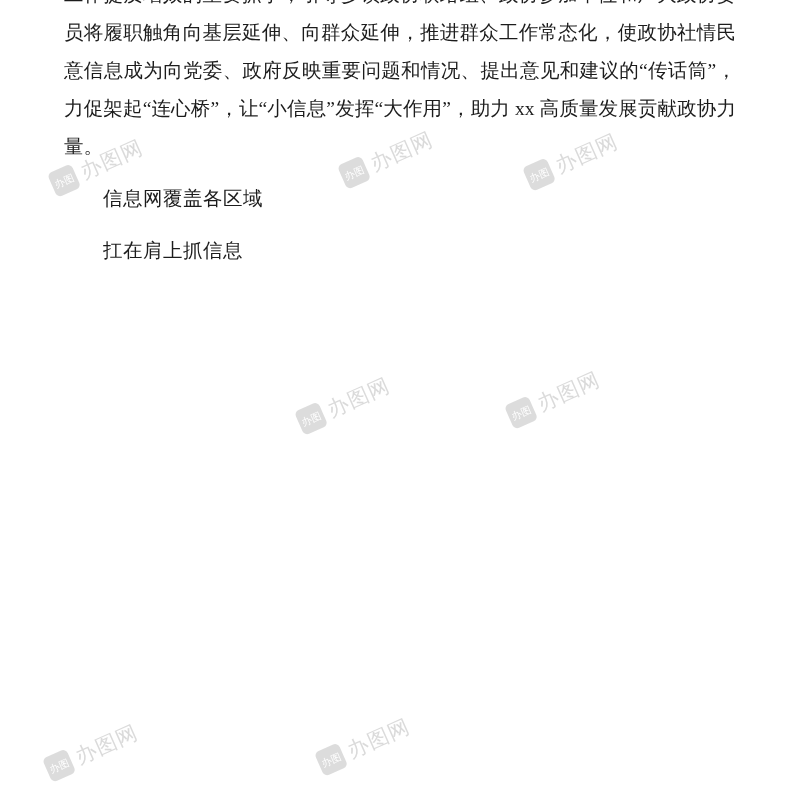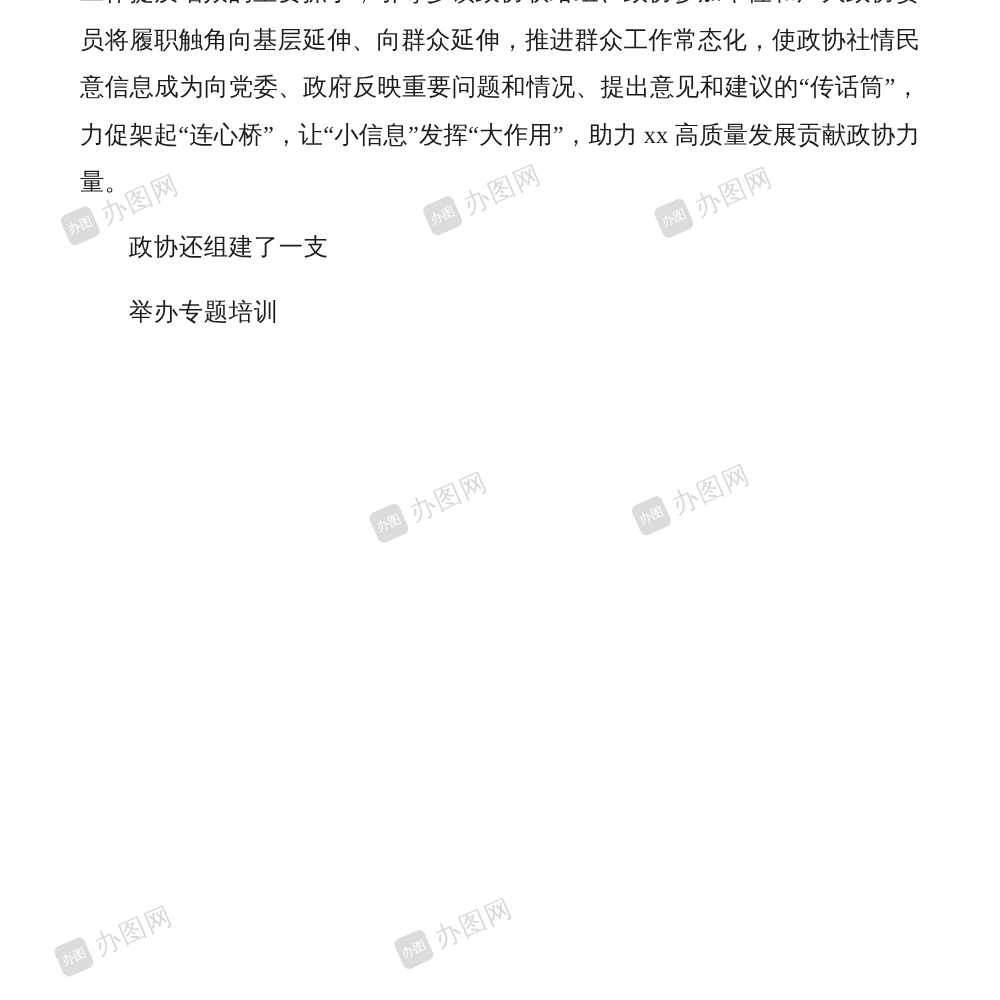--- a/index.html
+++ b/index.html
@@ -116,7 +116,7 @@
 
   <div class="doc-body">
       <p class="body-para no-indent">工作提质增效的重要抓手，引导乡镇政协联络组、政协参加单位和广大政协委员将履职触角向基层延伸、向群众延伸，推进群众工作常态化，使政协社情民意信息成为向党委、政府反映重要问题和情况、提出意见和建议的“传话筒”，力促架起“连心桥”，让“小信息”发挥“大作用”，助力 xx 高质量发展贡献政协力量。</p>
-      <p class="heading">政协还组建了一支</p>
+      <p class="heading">信息网覆盖各区域</p>
       <p class="heading">举办专题培训</p>
     </div>
 

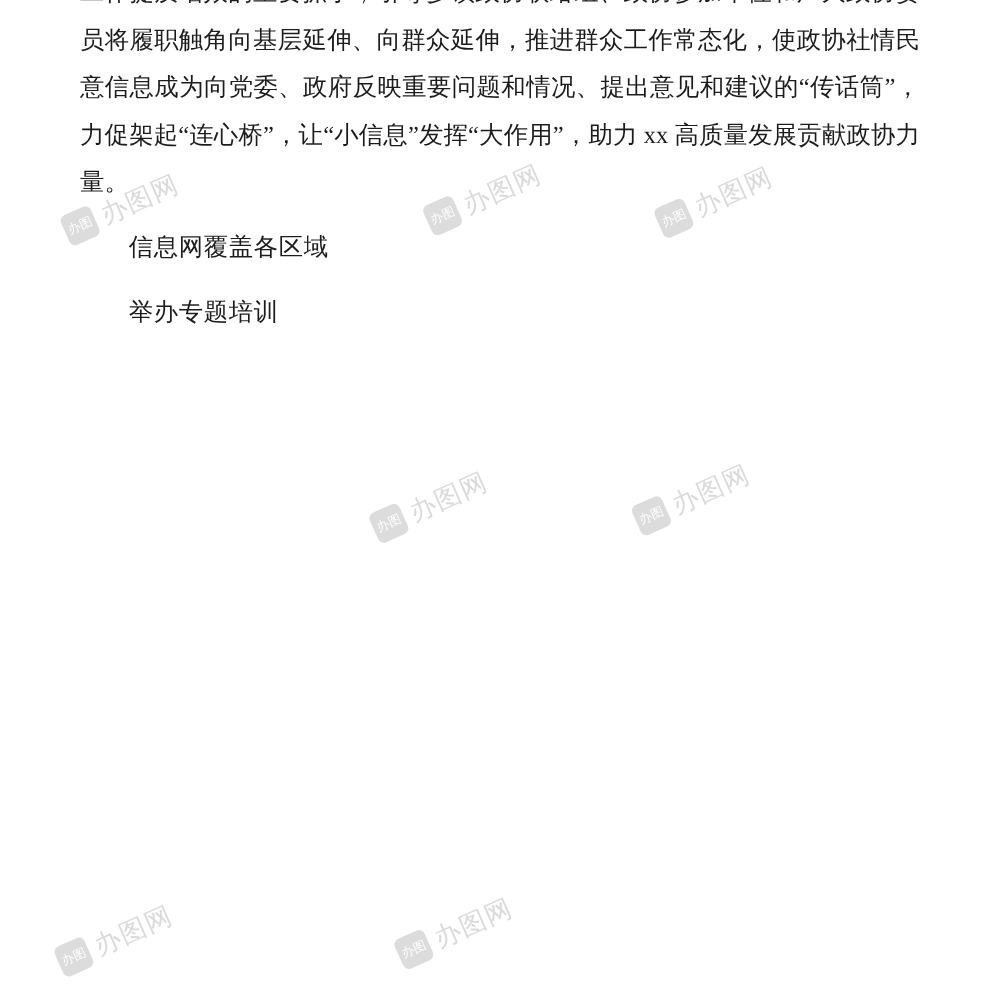--- a/index.html
+++ b/index.html
@@ -117,7 +117,7 @@
   <div class="doc-body">
       <p class="body-para no-indent">工作提质增效的重要抓手，引导乡镇政协联络组、政协参加单位和广大政协委员将履职触角向基层延伸、向群众延伸，推进群众工作常态化，使政协社情民意信息成为向党委、政府反映重要问题和情况、提出意见和建议的“传话筒”，力促架起“连心桥”，让“小信息”发挥“大作用”，助力 xx 高质量发展贡献政协力量。</p>
       <p class="heading">信息网覆盖各区域</p>
-      <p class="heading">举办专题培训</p>
+      <p class="heading">扛在肩上抓信息</p>
     </div>
 
 </div>

